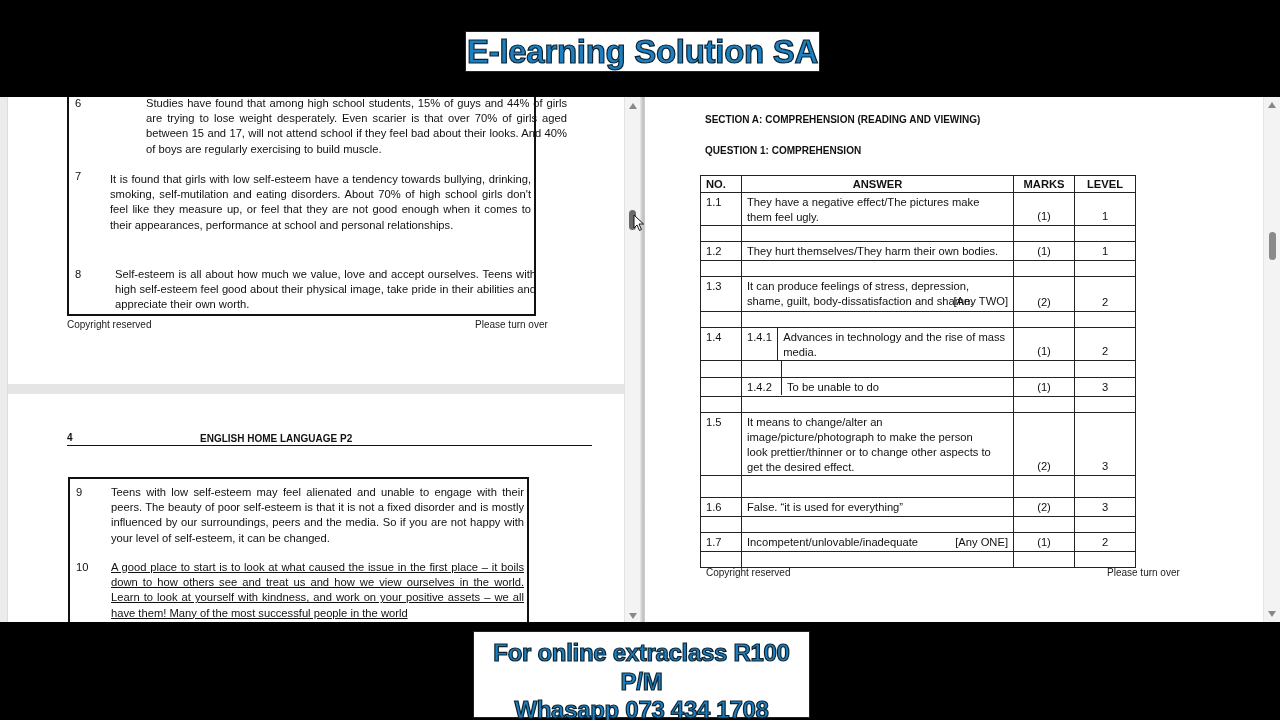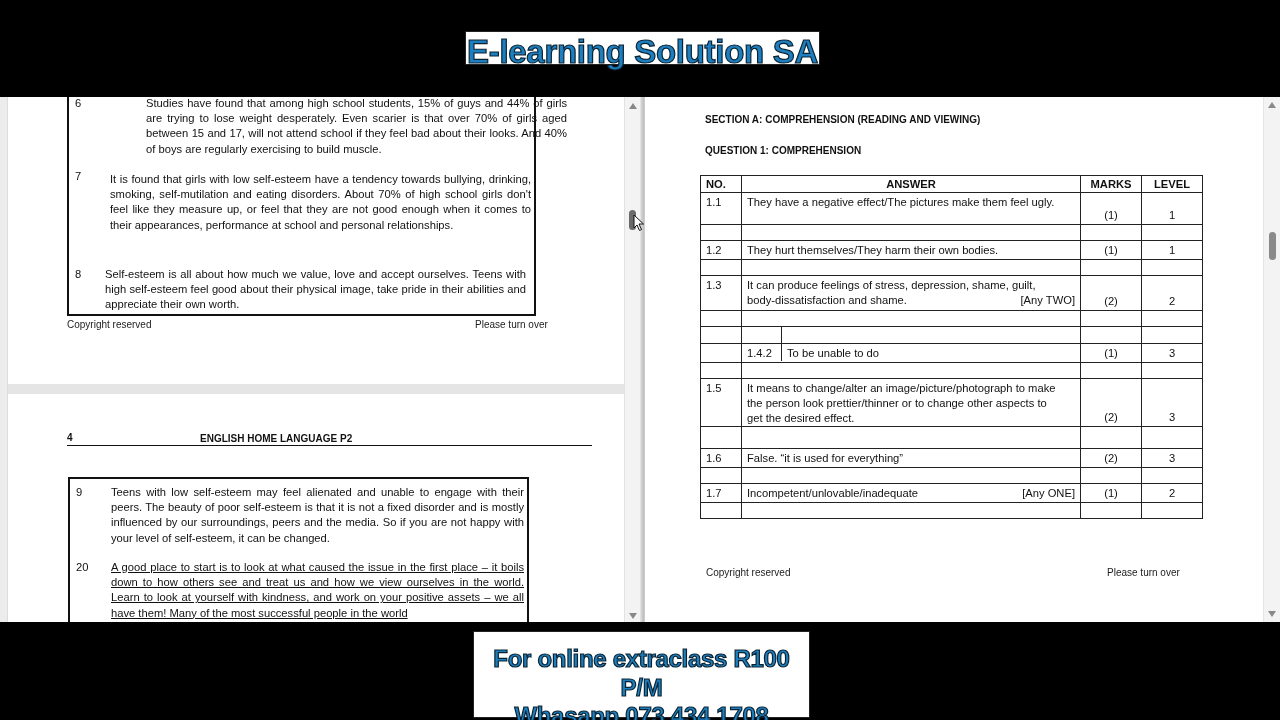--- a/index.html
+++ b/index.html
@@ -14,7 +14,7 @@
       -webkit-text-stroke: 1.2px #0b2230;
       letter-spacing: -0.3px;
     }
-    .banner-top { left: 465px; top: 31px; width: 355px; height: 34px; font-size: 33px; line-height: 40px; }
+    .banner-top { left: 465px; top: 31px; width: 355px; height: 41px; font-size: 33px; line-height: 40px; }
     .banner-bottom { left: 473px; top: 631px; width: 337px; height: 87px; font-size: 24px; line-height: 28.5px; padding-top: 13px; }
 
     

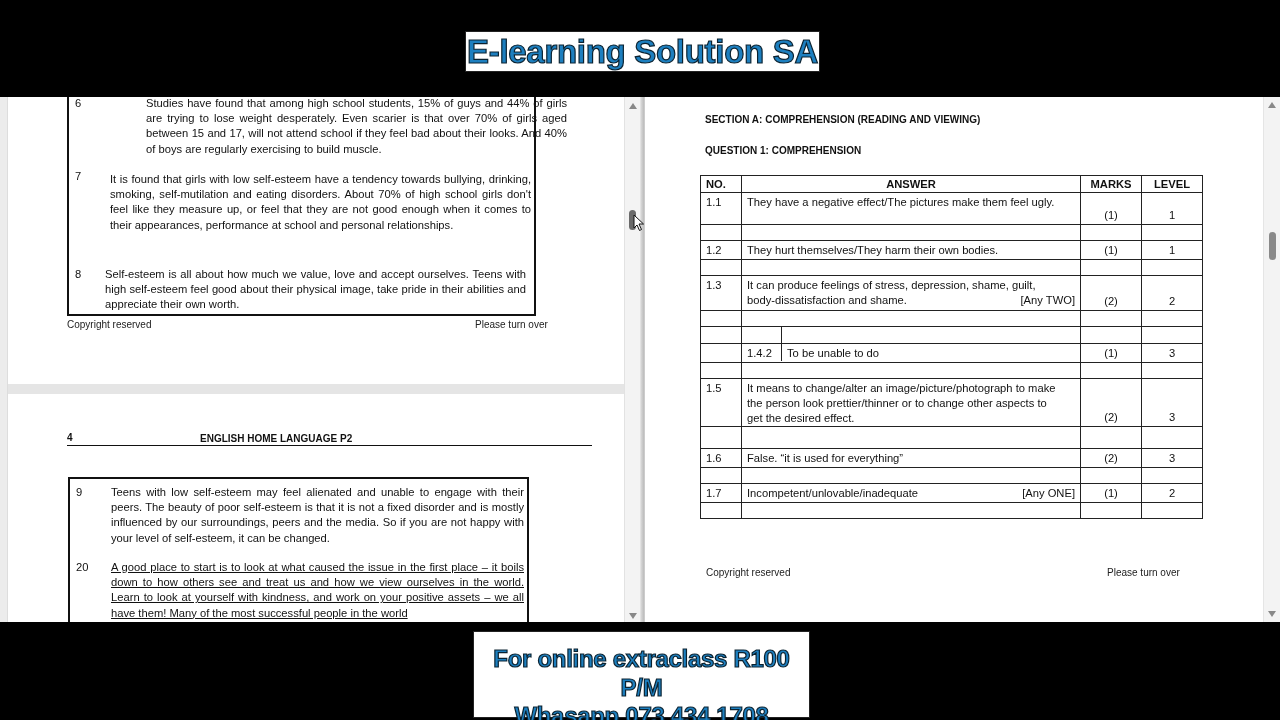--- a/index.html
+++ b/index.html
@@ -48,7 +48,7 @@
     .right-scroll-track { position: absolute; right: 0; top: 0; width: 17px; height: 100%; background: #f3f3f3; border-left: 1px solid #e5e5e5; }
     .section-title { position: absolute; left: 60px; font-size: 10px; font-weight: bold; }
 
-    table.memo { position: absolute; left: 55px; top: 78px; width: 503px; border-collapse: collapse; font-size: 11.2px; }
+    table.memo { position: absolute; left: 55px; top: 78px; width: 436px; border-collapse: collapse; font-size: 11.2px; }
     table.memo td, table.memo th { border: 1px solid #222; vertical-align: top; padding: 2px 5px 0 5px; line-height: 15px; }
     table.memo th { font-weight: bold; text-align: center; height: 17px; padding-top: 1px; }
     table.memo th.no { text-align: left; width: 41px; }

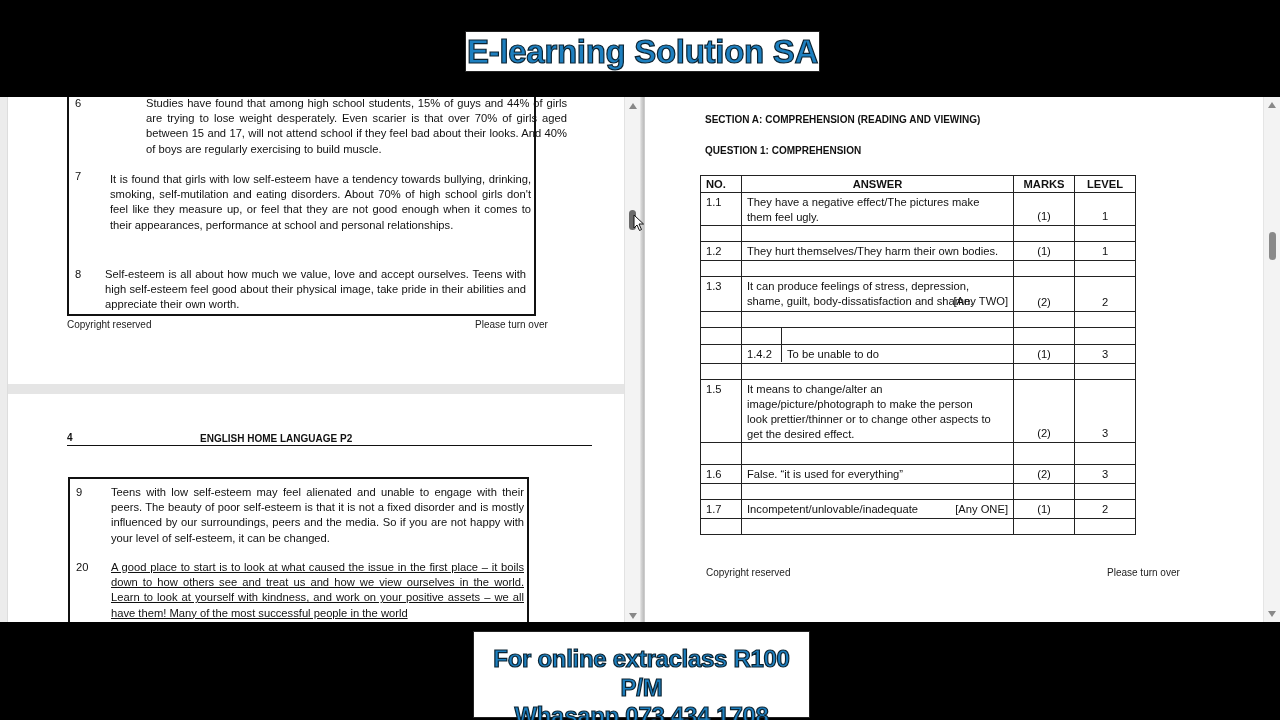--- a/index.html
+++ b/index.html
@@ -76,7 +76,7 @@
     <div class="para-num" style="left:6px; top:80px;">7</div>
     <div class="para" style="left:41px; top:83px; width:421px;">It is found that girls with low self-esteem have a tendency towards bullying, drinking, smoking, self-mutilation and eating disorders. About 70% of high school girls don't feel like they measure up, or feel that they are not good enough when it comes to their appearances, performance at school and personal relationships.</div>
     <div class="para-num" style="left:6px; top:178px;">8</div>
-    <div class="para" style="left:36px; top:178px; width:421px;">Self-esteem is all about how much we value, love and accept ourselves. Teens with high self-esteem feel good about their physical image, take pride in their abilities and appreciate their own worth.</div>
+    <div class="para" style="left:46px; top:178px; width:421px;">Self-esteem is all about how much we value, love and accept ourselves. Teens with high self-esteem feel good about their physical image, take pride in their abilities and appreciate their own worth.</div>
   </div>
 
   <div class="footer-text" style="left:67px; top:222px;">Copyright reserved</div>

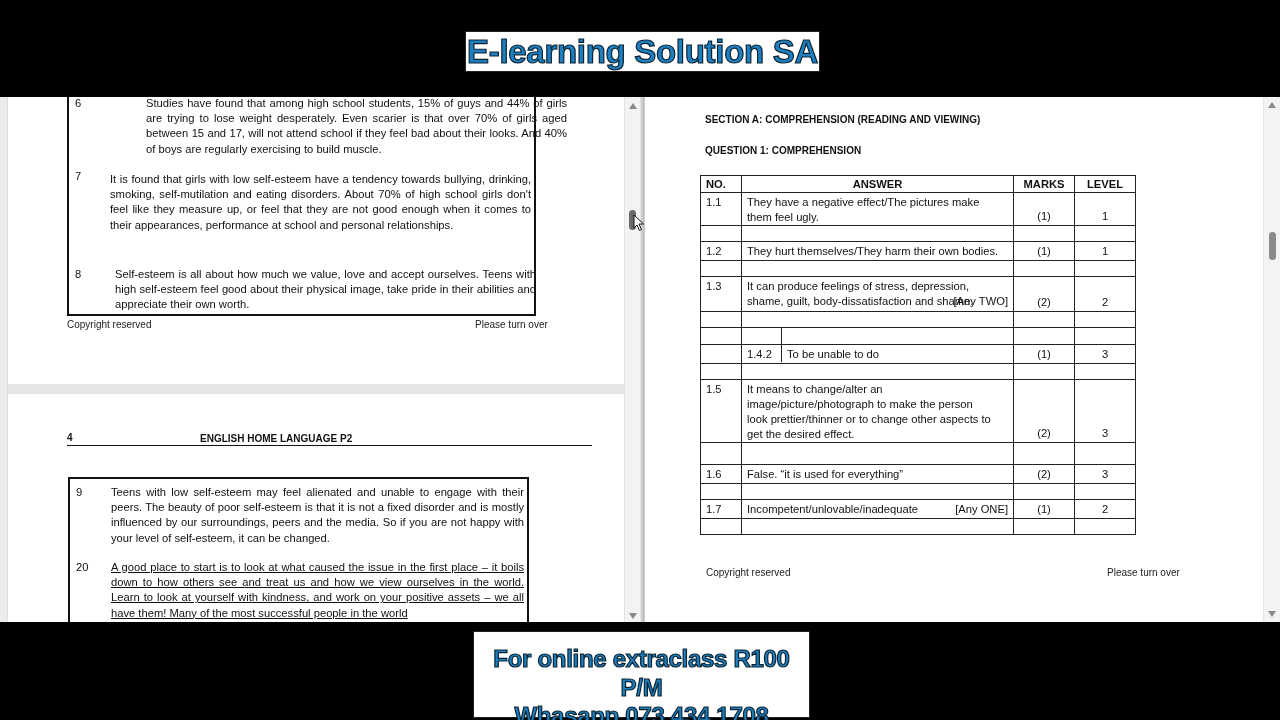--- a/index.html
+++ b/index.html
@@ -165,6 +165,17 @@
           <td></td>
         </tr>
 
+    <tr style="height:19px;">
+      <td>1.4</td>
+      <td>
+        <div class="subtable">
+          <span class="subno">1.4.1</span>
+          <span class="subans">Advances in technology and the rise of mass media.</span>
+        </div>
+      </td>
+      <td class="marks">(1)</td>
+      <td class="level">2</td>
+    </tr>
     <tr>
       <td style="height:16px;"></td>
       <td style="padding:0;">

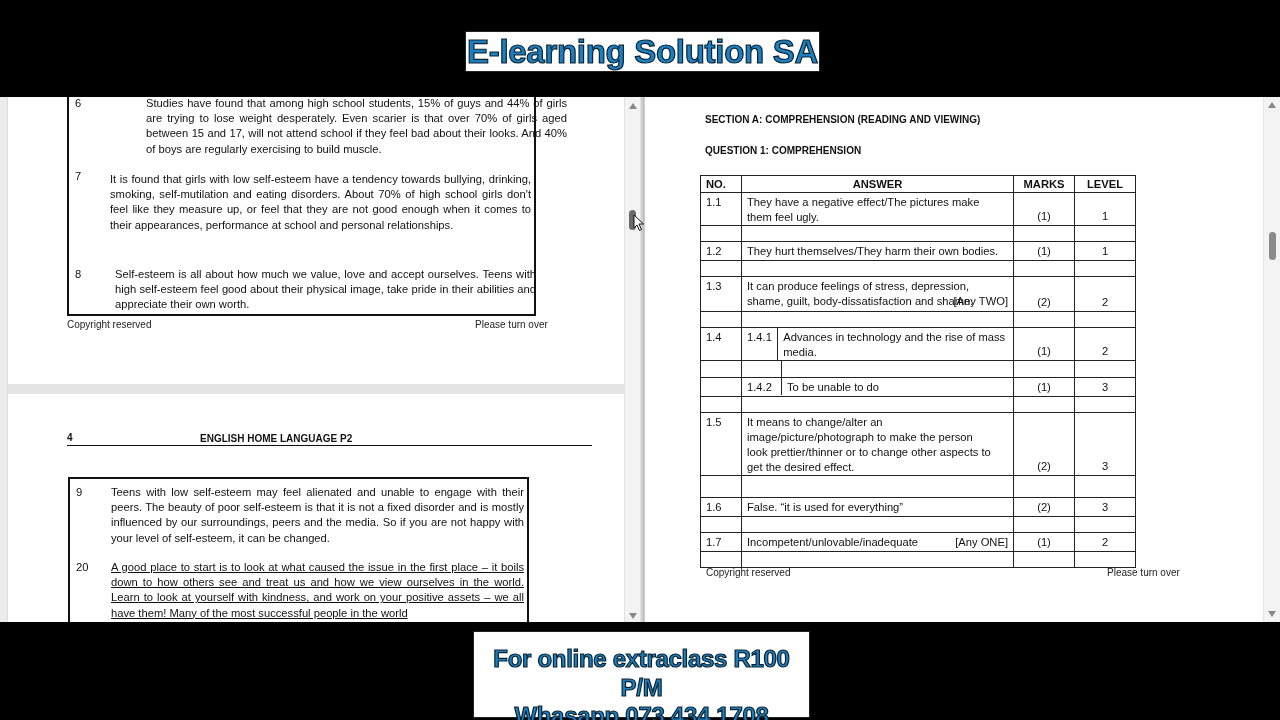--- a/index.html
+++ b/index.html
@@ -92,7 +92,7 @@
   <div class="passage" style="left:68px; top:380px; width:461px; height:160px;">
     <div class="para-num" style="left:6px; top:6px;">9</div>
     <div class="para" style="left:41px; top:6px; width:413px;">Teens with low self-esteem may feel alienated and unable to engage with their peers. The beauty of poor self-esteem is that it is not a fixed disorder and is mostly influenced by our surroundings, peers and the media. So if you are not happy with your level of self-esteem, it can be changed.</div>
-    <div class="para-num" style="left:6px; top:81px;">20</div>
+    <div class="para-num" style="left:6px; top:81px;">10</div>
     <div class="para" style="left:41px; top:81px; width:413px;text-decoration:underline;">A good place to start is to look at what caused the issue in the first place – it boils down to how others see and treat us and how we view ourselves in the world. Learn to look at yourself with kindness, and work on your positive assets – we all have them! Many of the most successful people in the world</div>
   </div>
 

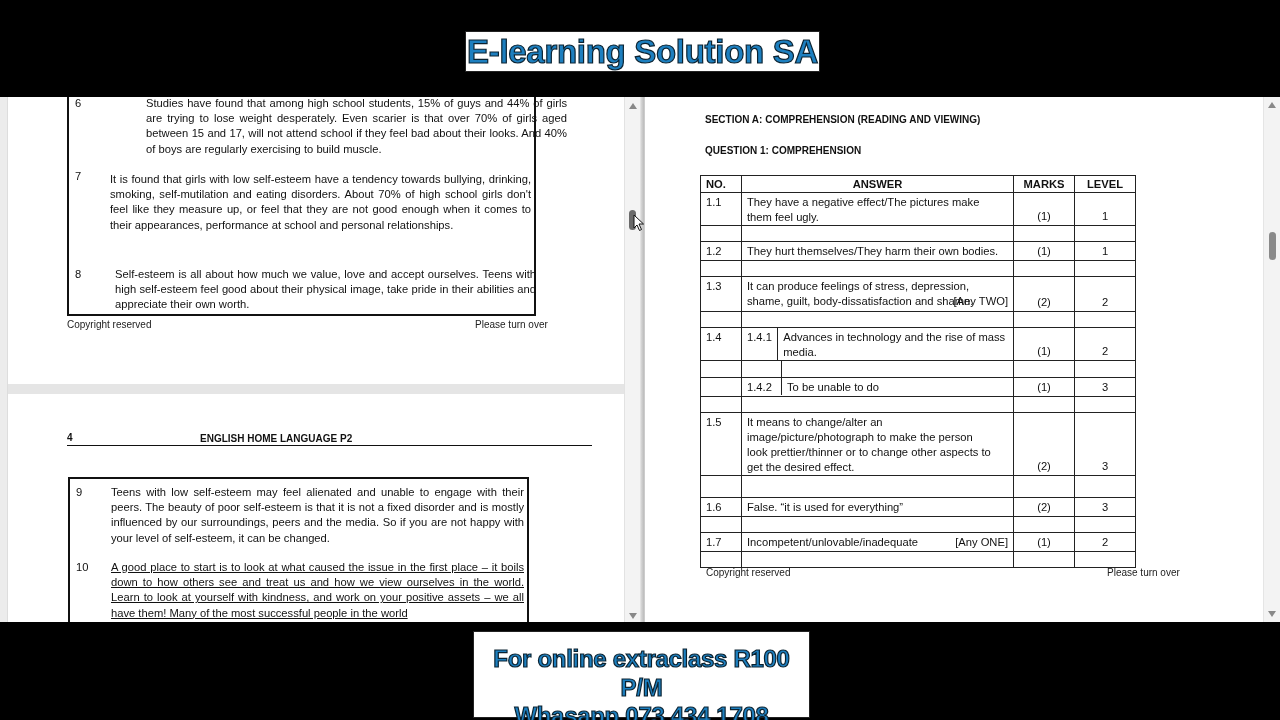--- a/index.html
+++ b/index.html
@@ -15,7 +15,7 @@
       letter-spacing: -0.3px;
     }
     .banner-top { left: 465px; top: 31px; width: 355px; height: 41px; font-size: 33px; line-height: 40px; }
-    .banner-bottom { left: 473px; top: 631px; width: 337px; height: 87px; font-size: 24px; line-height: 28.5px; padding-top: 13px; }
+    .banner-bottom { left: 473px; top: 631px; width: 337px; height: 87px; font-size: 24px; line-height: 28.5px; padding-top: 7px; }
 
     
     .pane { position: absolute; top: 97px; height: 525px; background: #fff; overflow: hidden; }

